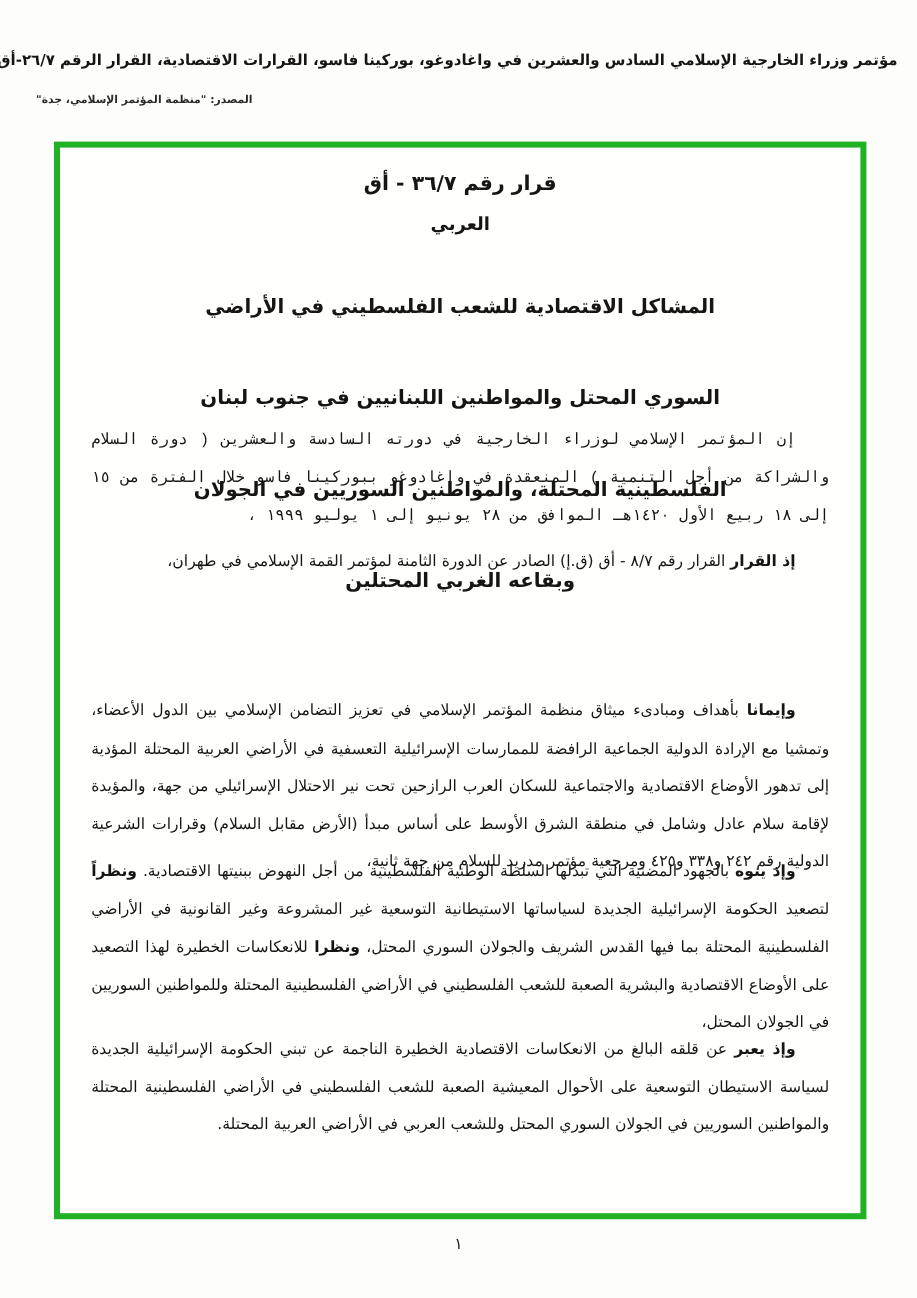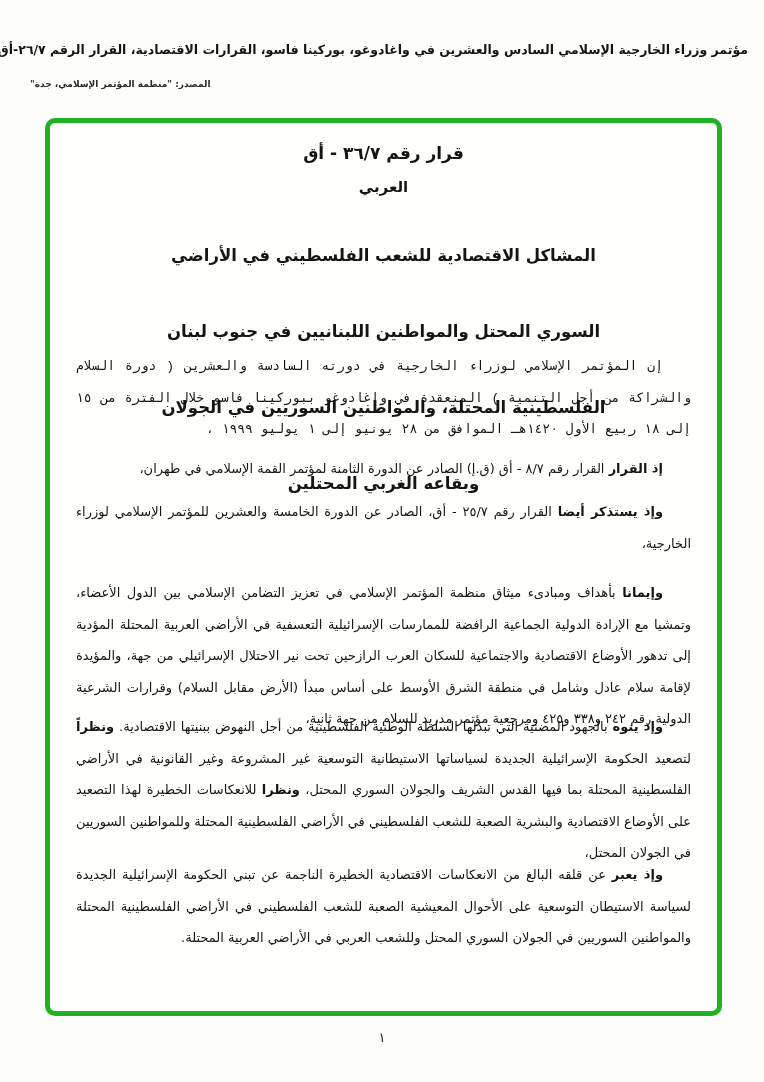--- a/index.html
+++ b/index.html
@@ -26,7 +26,7 @@
     position:absolute; left:45px; top:118px;
     width:667px; height:888px;
     border:5px solid #20b125;
-    border-radius:10px;
+    border-radius:0;
     background:#fffffe;
   }
   .title-block {

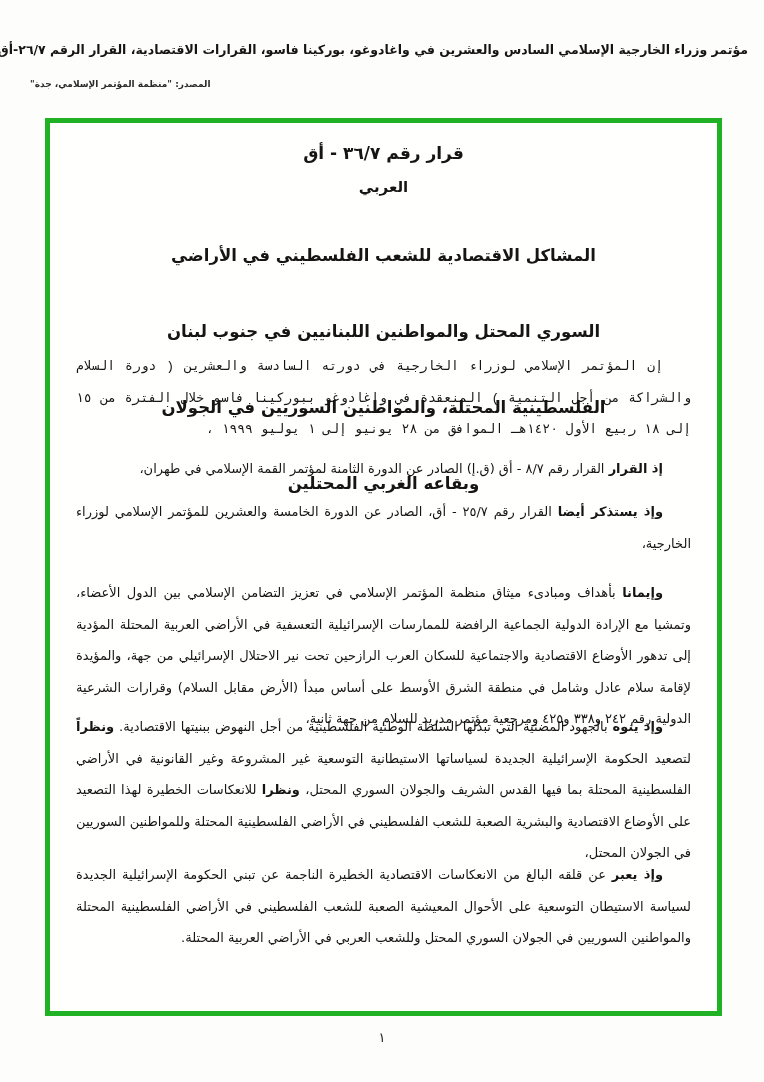--- a/index.html
+++ b/index.html
@@ -82,9 +82,6 @@
       <span class="lead">إذ القرار</span><span> القرار رقم ٨/٧ - أق (ق.إ) الصادر عن الدورة الثامنة لمؤتمر القمة الإسلامي في طهران،</span>
     </div>
 
-    <div class="para p3">
-      <span class="lead">وإذ يستذكر أيضا</span><span> القرار رقم ٢٥/٧ - أق، الصادر عن الدورة الخامسة والعشرين للمؤتمر الإسلامي لوزراء الخارجية،</span>
-    </div>
 
     <div class="para p4">
       <span class="lead">وإيمانا</span><span> بأهداف ومبادىء ميثاق منظمة المؤتمر الإسلامي في تعزيز التضامن الإسلامي بين الدول الأعضاء، وتمشيا مع الإرادة الدولية الجماعية الرافضة للممارسات الإسرائيلية التعسفية في الأراضي العربية المحتلة المؤدية إلى تدهور الأوضاع الاقتصادية والاجتماعية للسكان العرب الرازحين تحت نير الاحتلال الإسرائيلي من جهة، والمؤيدة لإقامة سلام عادل وشامل في منطقة الشرق الأوسط على أساس مبدأ (الأرض مقابل السلام) وقرارات الشرعية الدولية رقم ٢٤٢ و٣٣٨ و٤٢٥ ومرجعية مؤتمر مدريد للسلام من جهة ثانية،</span>

